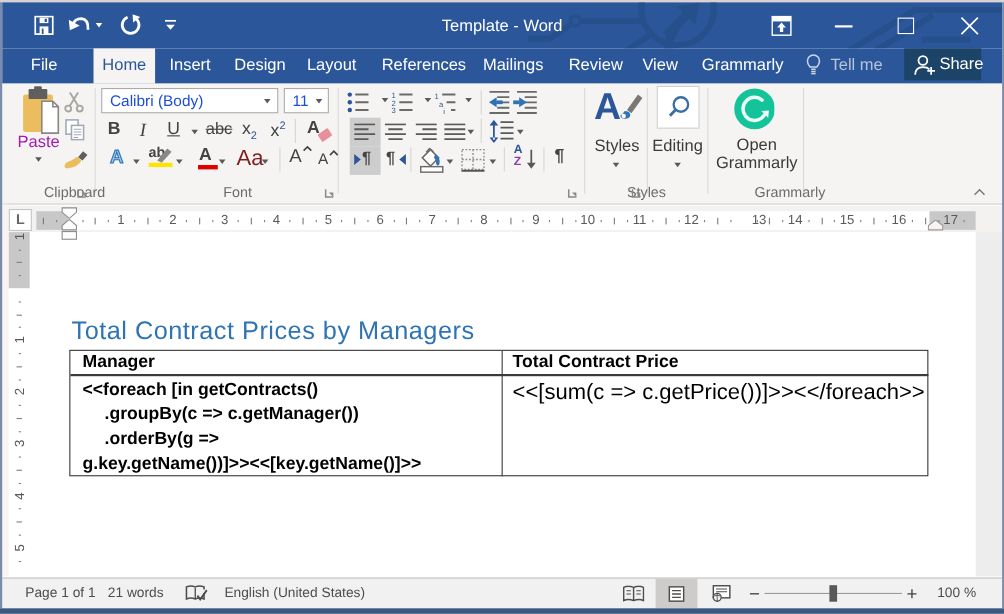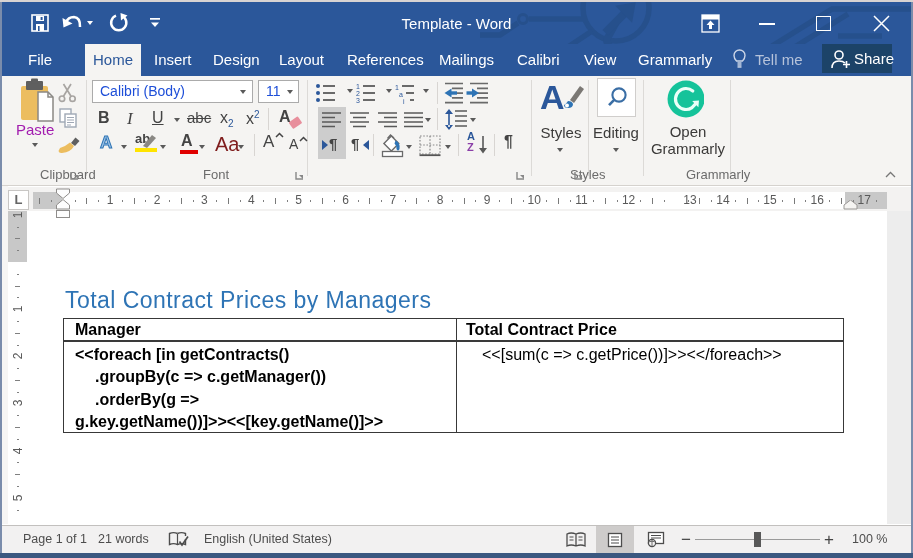--- a/index.html
+++ b/index.html
@@ -116,7 +116,7 @@
     <div class="tab" style="left:277px;">Layout</div>
     <div class="tab" style="left:345px;">References</div>
     <div class="tab" style="left:437px;">Mailings</div>
-    <div class="tab" style="left:515px;">Calibri</div>
+    <div class="tab" style="left:515px;">Review</div>
     <div class="tab" style="left:582px;">View</div>
     <div class="tab" style="left:636px;">Grammarly</div>
     <svg class="abs" style="left:731px;top:5px" width="17" height="19" viewBox="0 0 17 19">

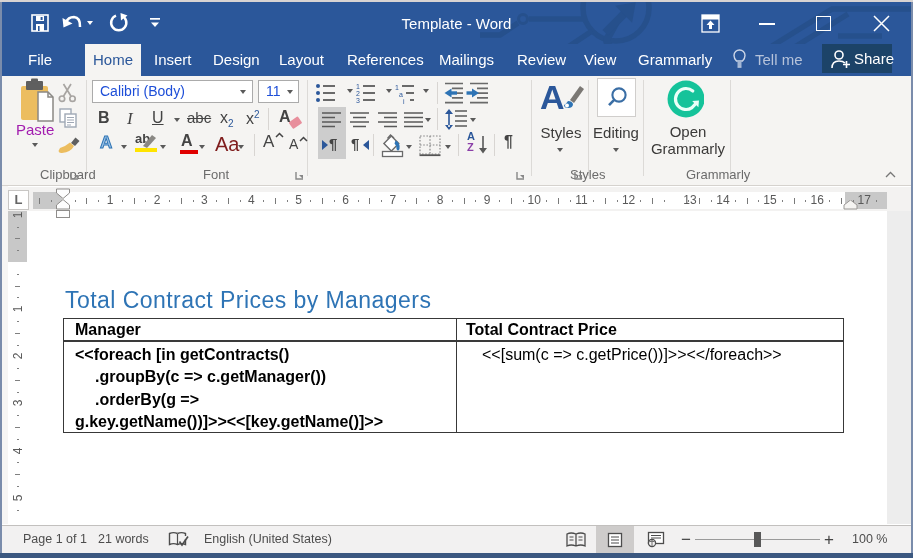--- a/index.html
+++ b/index.html
@@ -371,7 +371,7 @@
 <span style="padding-left:20px;">.groupBy(c =&gt; c.getManager())</span>
 <span style="padding-left:20px;">.orderBy(g =&gt;</span>
 g.key.getName())]&gt;&gt;&lt;&lt;[key.getName()]&gt;&gt;</div>
-      <div class="abs" style="left:402px;top:27px;font-size:16px;color:#000;margin-left:16px;">&lt;&lt;[sum(c =&gt; c.getPrice())]&gt;&gt;&lt;&lt;/foreach&gt;&gt;</div>
+      <div class="abs" style="left:402px;top:27px;font-size:20px;color:#000;">&lt;&lt;[sum(c =&gt; c.getPrice())]&gt;&gt;&lt;&lt;/foreach&gt;&gt;</div>
     </div>
   </div>
   <div class="abs" id="vruler">

